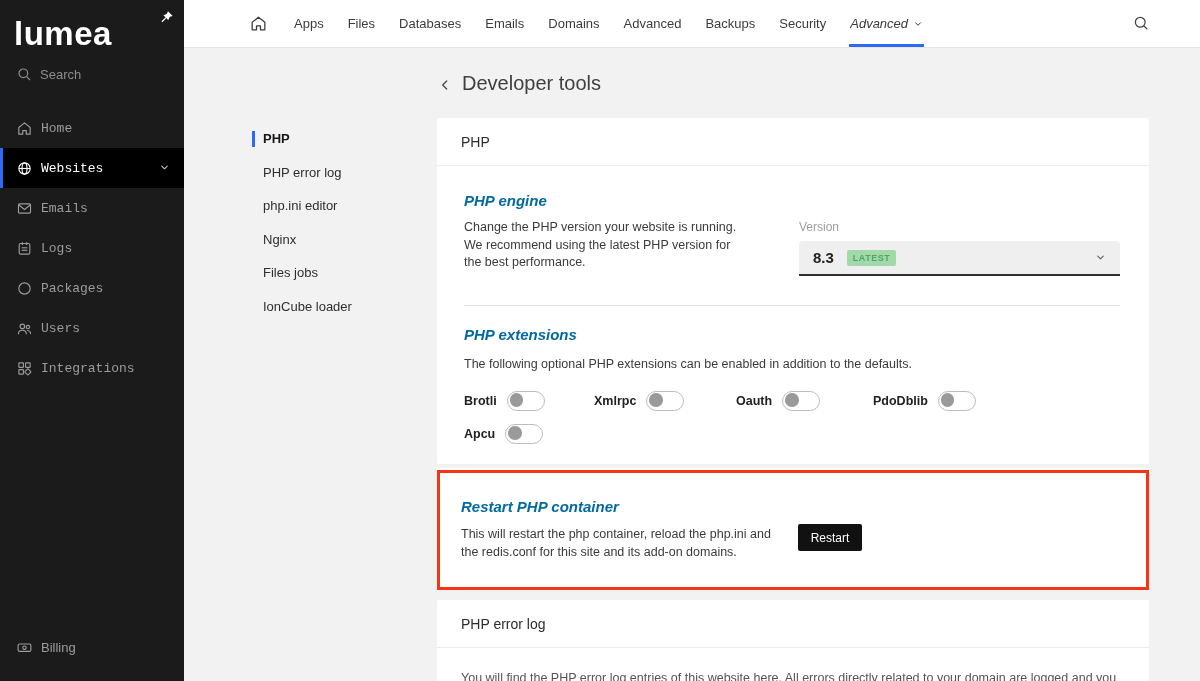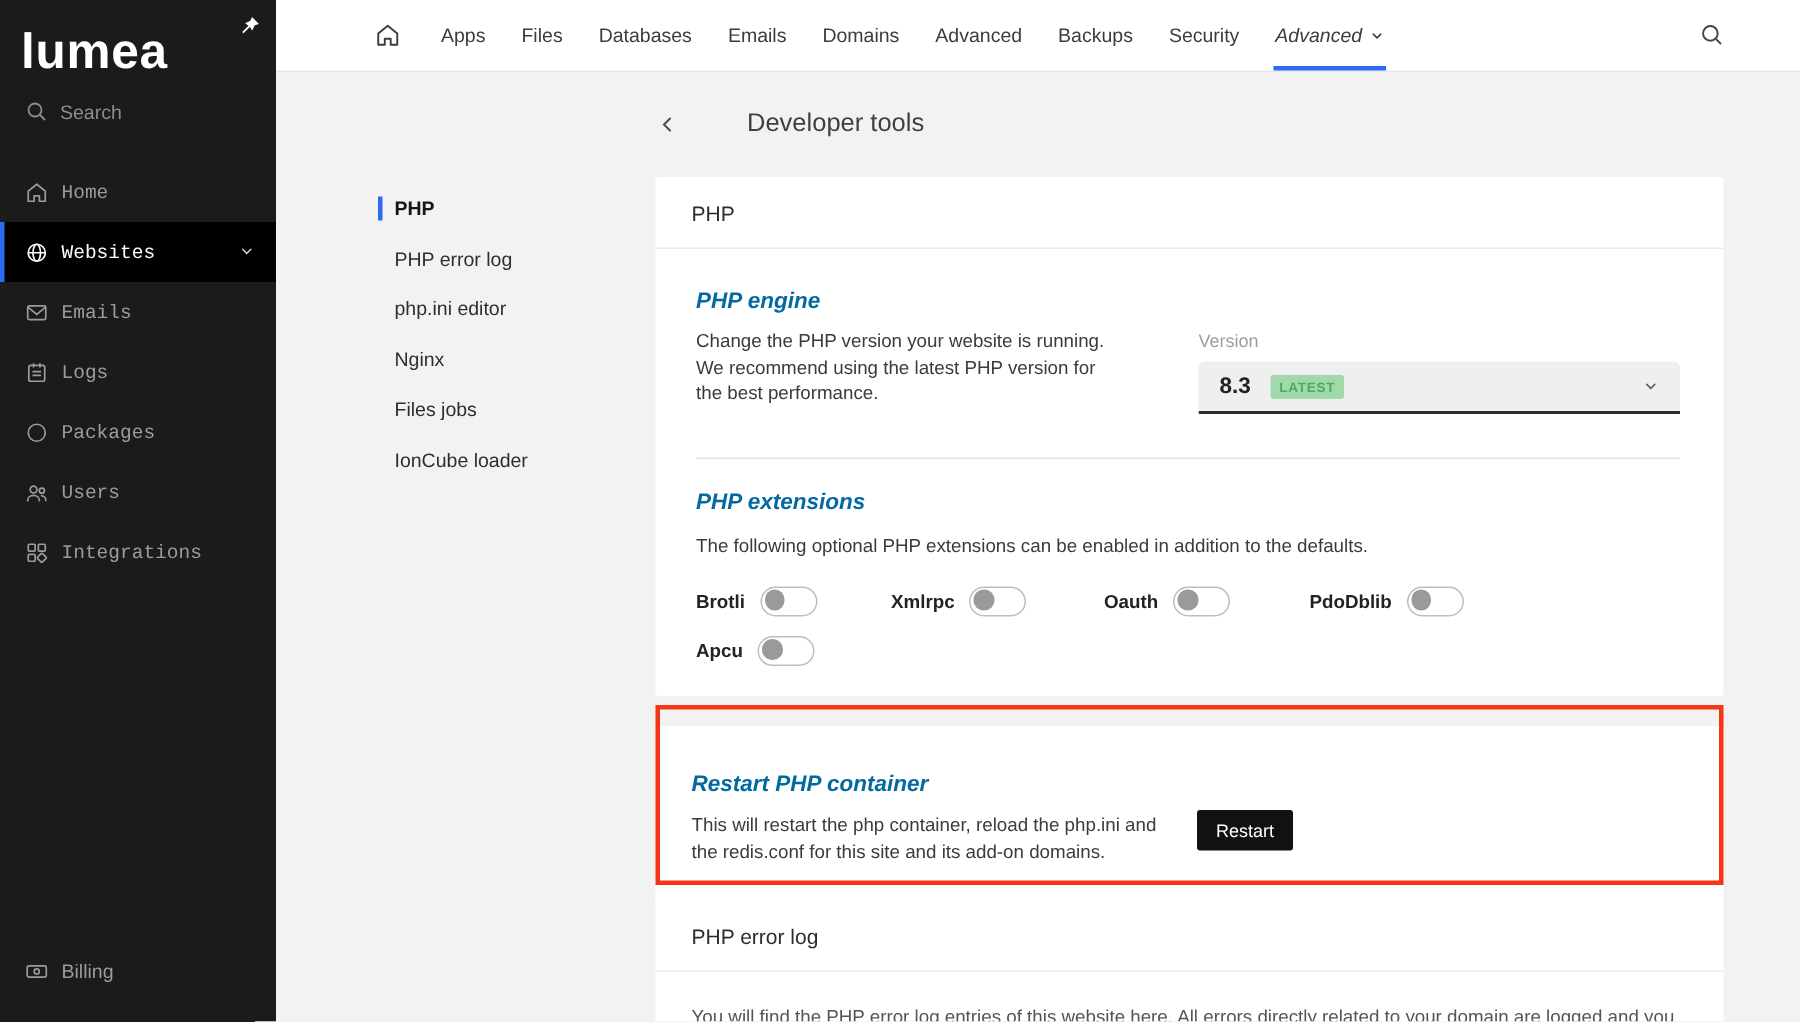--- a/index.html
+++ b/index.html
@@ -31,7 +31,7 @@
   .content { position:absolute; left:184px; top:48px; width:1016px; height:633px; background:#f2f2f2; overflow:hidden; }
 
   .page-title-row { position:absolute; left:253px; top:24px; display:flex; align-items:center; gap:9px; }
-  .page-title { font-size:17px; color:#3f3f3f;margin-left:36px; }
+  .page-title { font-size:20px; color:#3f3f3f; }
   .back-btn { cursor:pointer; margin-top:2px; }
 
   .subnav { position:absolute; left:68px; top:74px; width:160px; }

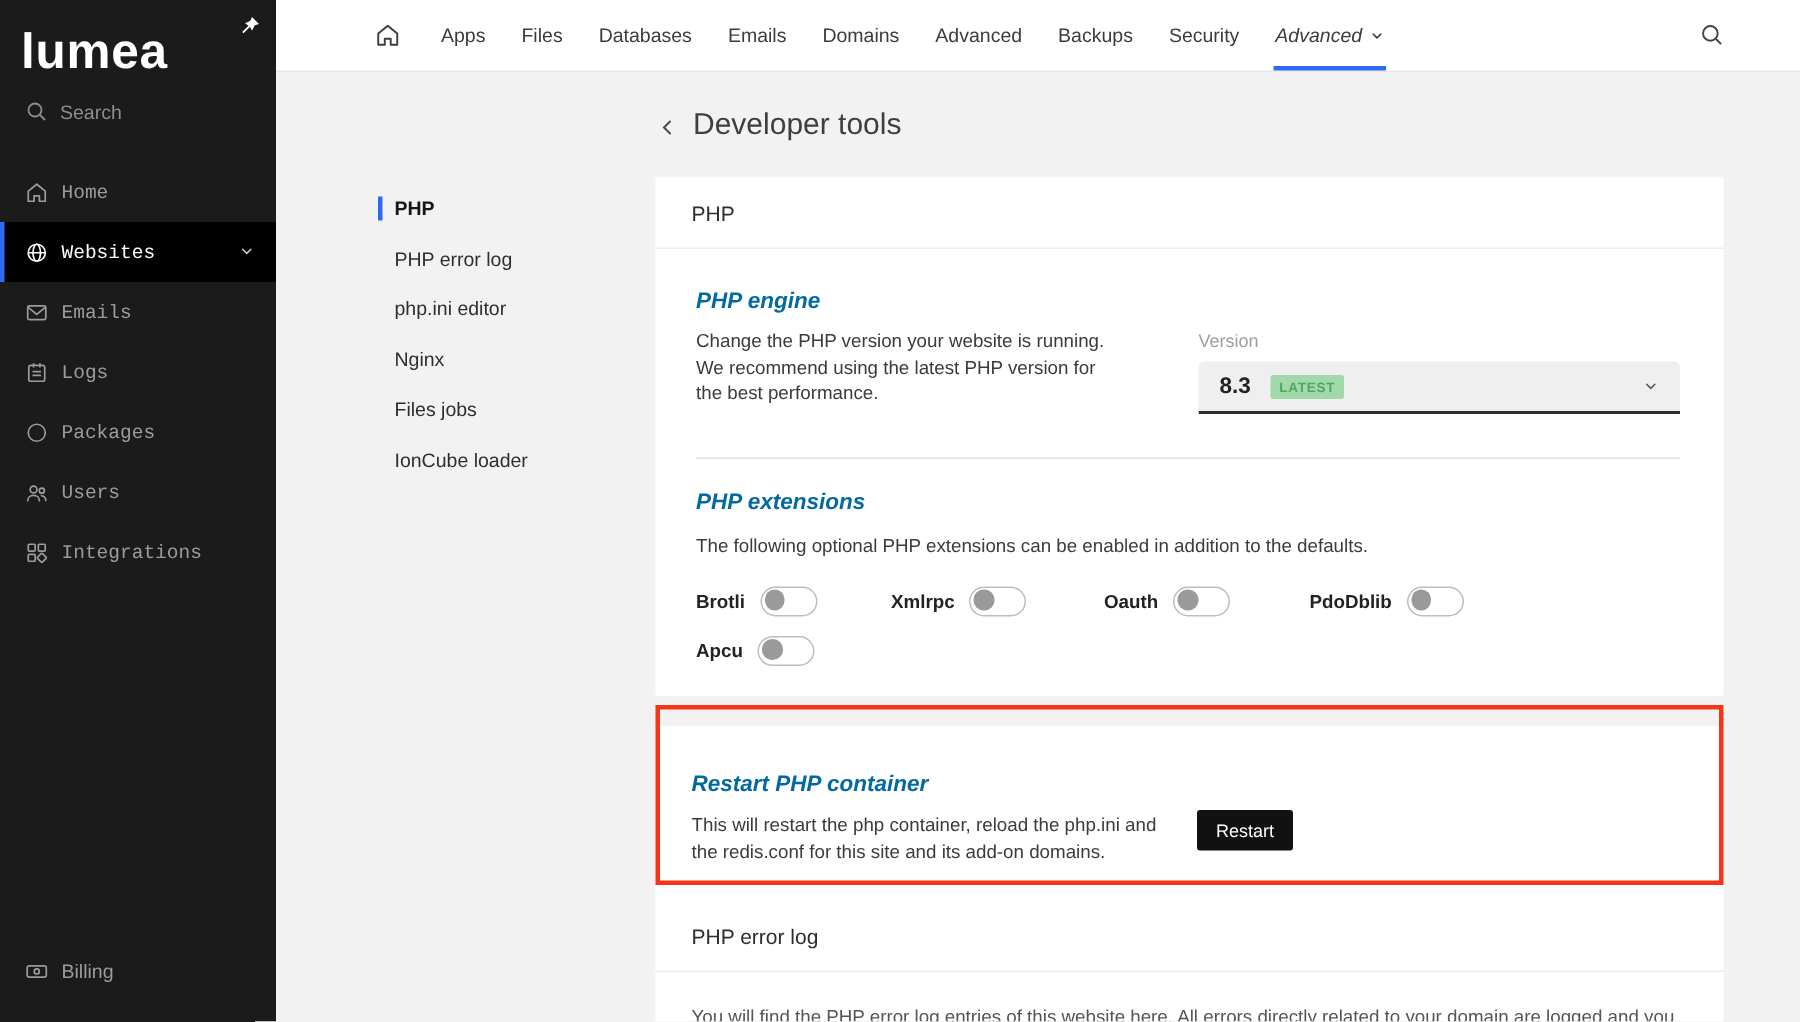--- a/index.html
+++ b/index.html
@@ -62,7 +62,7 @@
   .toggle { width:38px; height:20px; border:1.5px solid #bdbdbd; border-radius:10px; background:#fff; position:relative; cursor:pointer; }
   .toggle .knob { position:absolute; left:2px; top:1.75px; width:13.5px; height:13.5px; border-radius:50%; background:#9a9a9a; }
 
-  .restart-card { top:436px; height:120px; }
+  .restart-card { top:420px; height:120px; }
   .restart-btn { position:absolute; left:361px; top:56px; width:64px; height:27px; background:#111; color:#fff; font-size:12px; border:none; border-radius:2px; cursor:pointer; font-family:"Liberation Sans", sans-serif; }
   .annotation-box { position:absolute; left:253px; top:422px; width:712px; height:120px; border:3px solid #f43517; z-index:8; pointer-events:none; }
 

